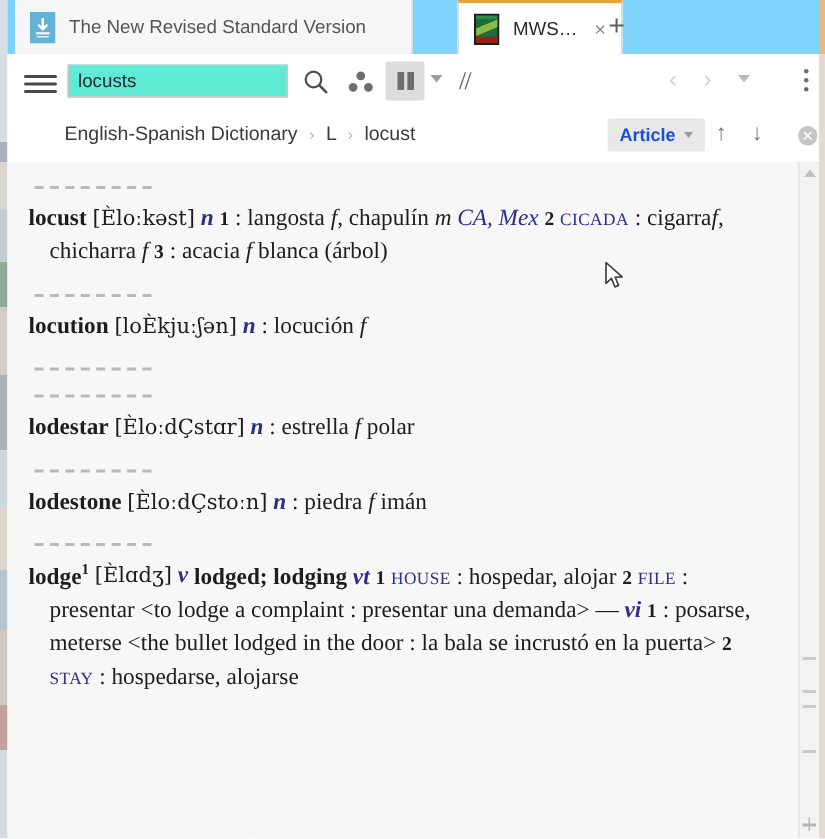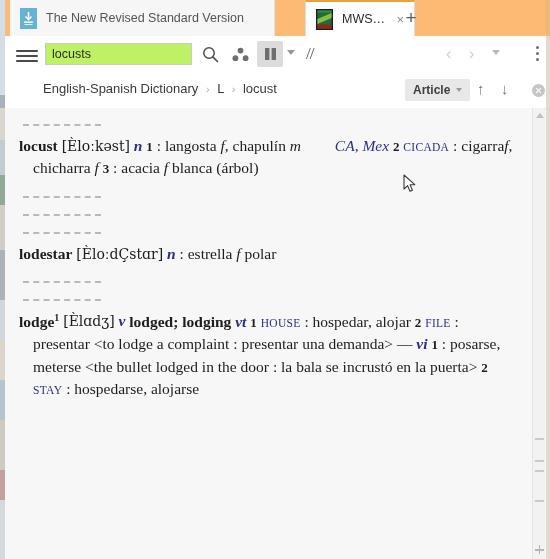--- a/index.html
+++ b/index.html
@@ -42,7 +42,7 @@
   .tabstrip {
     position: absolute; left: 5px; top: 0;
     width: 545px; height: 36px;
-    background: #fdba74;
+    background: #7dd3fc;
     border-bottom: 1px solid #dcdcdc;
   }
   .tab {

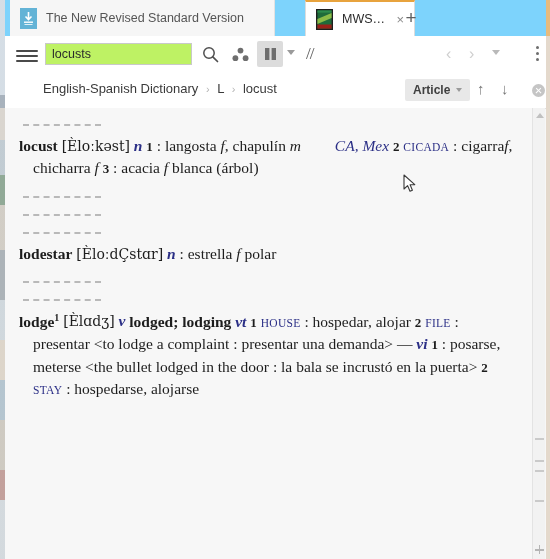--- a/index.html
+++ b/index.html
@@ -110,7 +110,7 @@
     position: absolute; left: 40px; top: 7px;
     width: 147px; height: 22px;
     border: 1px solid #c9c9c9;
-    background: #bef264;
+    background: #5eead4;
     box-sizing: border-box;
     padding: 0 6px;
     font-family: "Liberation Sans", sans-serif;

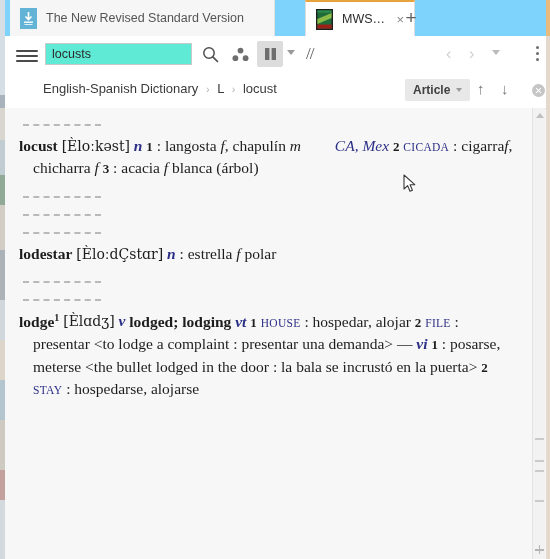--- a/index.html
+++ b/index.html
@@ -178,7 +178,7 @@
     background: #e8e8e8;
     border-radius: 2px;
     display: flex; align-items: center;
-    font-size: 12px; color: #404040; font-weight: bold;
+    font-size: 12px; color: #1d4ed8; font-weight: bold;
     cursor: pointer;
   }
   .article-btn .ac {

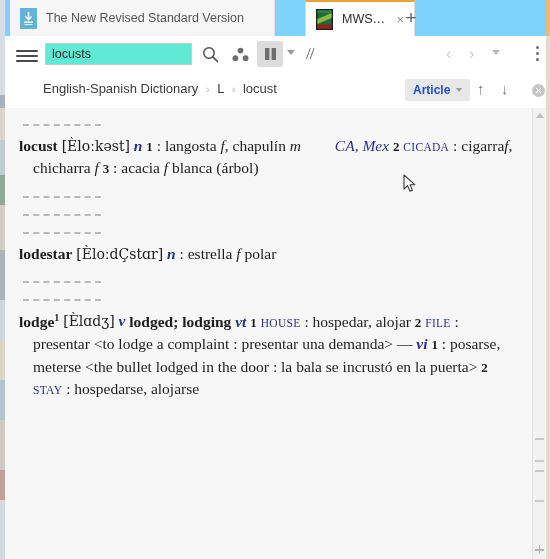--- a/index.html
+++ b/index.html
@@ -250,7 +250,7 @@
     font-variant: small-caps;
     text-transform: uppercase;
   }
-  .reg { color: #2b2f86; font-style: italic; margin-left: 30px; }
+  .reg { color: #2b2f86; font-style: italic; }
   .sup { font-size: 10px; vertical-align: super; font-weight: bold; }
 
   

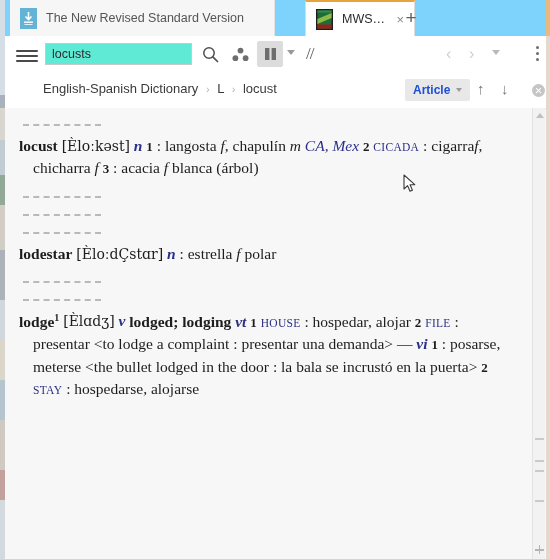--- a/index.html
+++ b/index.html
@@ -402,6 +402,7 @@
         <div class="rule"></div>
         <div class="entry"><span class="hw">locust</span> <span class="pron">[Èloːkəst]</span> <span class="pos">n</span> <span><b class="num">1</b> : langosta <span class="gen">f</span>, chapulín <span class="gen">m</span> <span class="reg">CA, Mex</span> <b class="num">2</b> <span class="xref">cicada</span> : cigarra<span class="gen">f</span>, chicharra <span class="gen">f</span> <b class="num">3</b> : acacia <span class="gen">f</span> blanca (árbol)</span></div>
         <div class="rule"></div>
+        <div class="entry"><span class="hw">locution</span> <span class="pron">[loÈkjuːʃən]</span> <span class="pos">n</span> <span>: locución <span class="gen">f</span></span></div>
         <div class="rule"></div>
         <div class="rule"></div>
         <div class="entry"><span class="hw">lodestar</span> <span class="pron">[ÈloːdÇstɑr]</span> <span class="pos">n</span> <span>: estrella <span class="gen">f</span> polar</span></div>

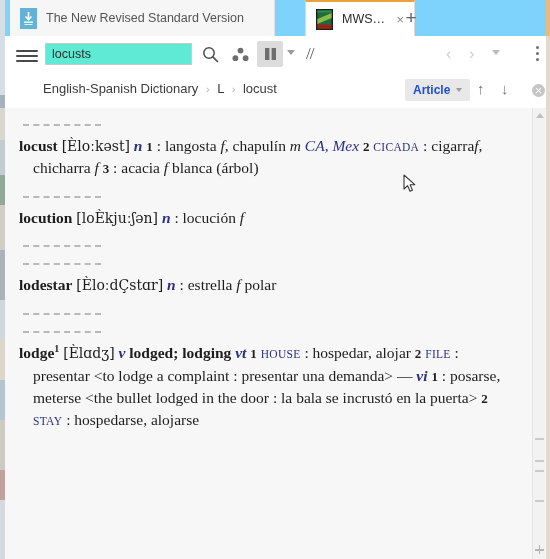--- a/index.html
+++ b/index.html
@@ -407,6 +407,7 @@
         <div class="rule"></div>
         <div class="entry"><span class="hw">lodestar</span> <span class="pron">[ÈloːdÇstɑr]</span> <span class="pos">n</span> <span>: estrella <span class="gen">f</span> polar</span></div>
         <div class="rule"></div>
+        <div class="entry"><span class="hw">lodestone</span> <span class="pron">[ÈloːdÇstoːn]</span> <span class="pos">n</span> <span>: piedra <span class="gen">f</span> imán</span></div>
         <div class="rule"></div>
         <div class="entry"><span class="hw">lodge<span class="sup">1</span></span> <span class="pron">[Èlɑdʒ]</span> <span class="pos">v</span> <span><b>lodged; lodging</b> <span class="pos">vt</span> <b class="num">1</b> <span class="xref">house</span> : hospedar, alojar <b class="num">2</b> <span class="xref">file</span> : presentar &lt;to lodge a complaint : presentar una demanda&gt; — <span class="pos">vi</span> <b class="num">1</b> : posarse, meterse &lt;the bullet lodged in the door : la bala se incrustó en la puerta&gt; <b class="num">2</b> <span class="xref">stay</span> : hospedarse, alojarse</span></div>
       </div>

